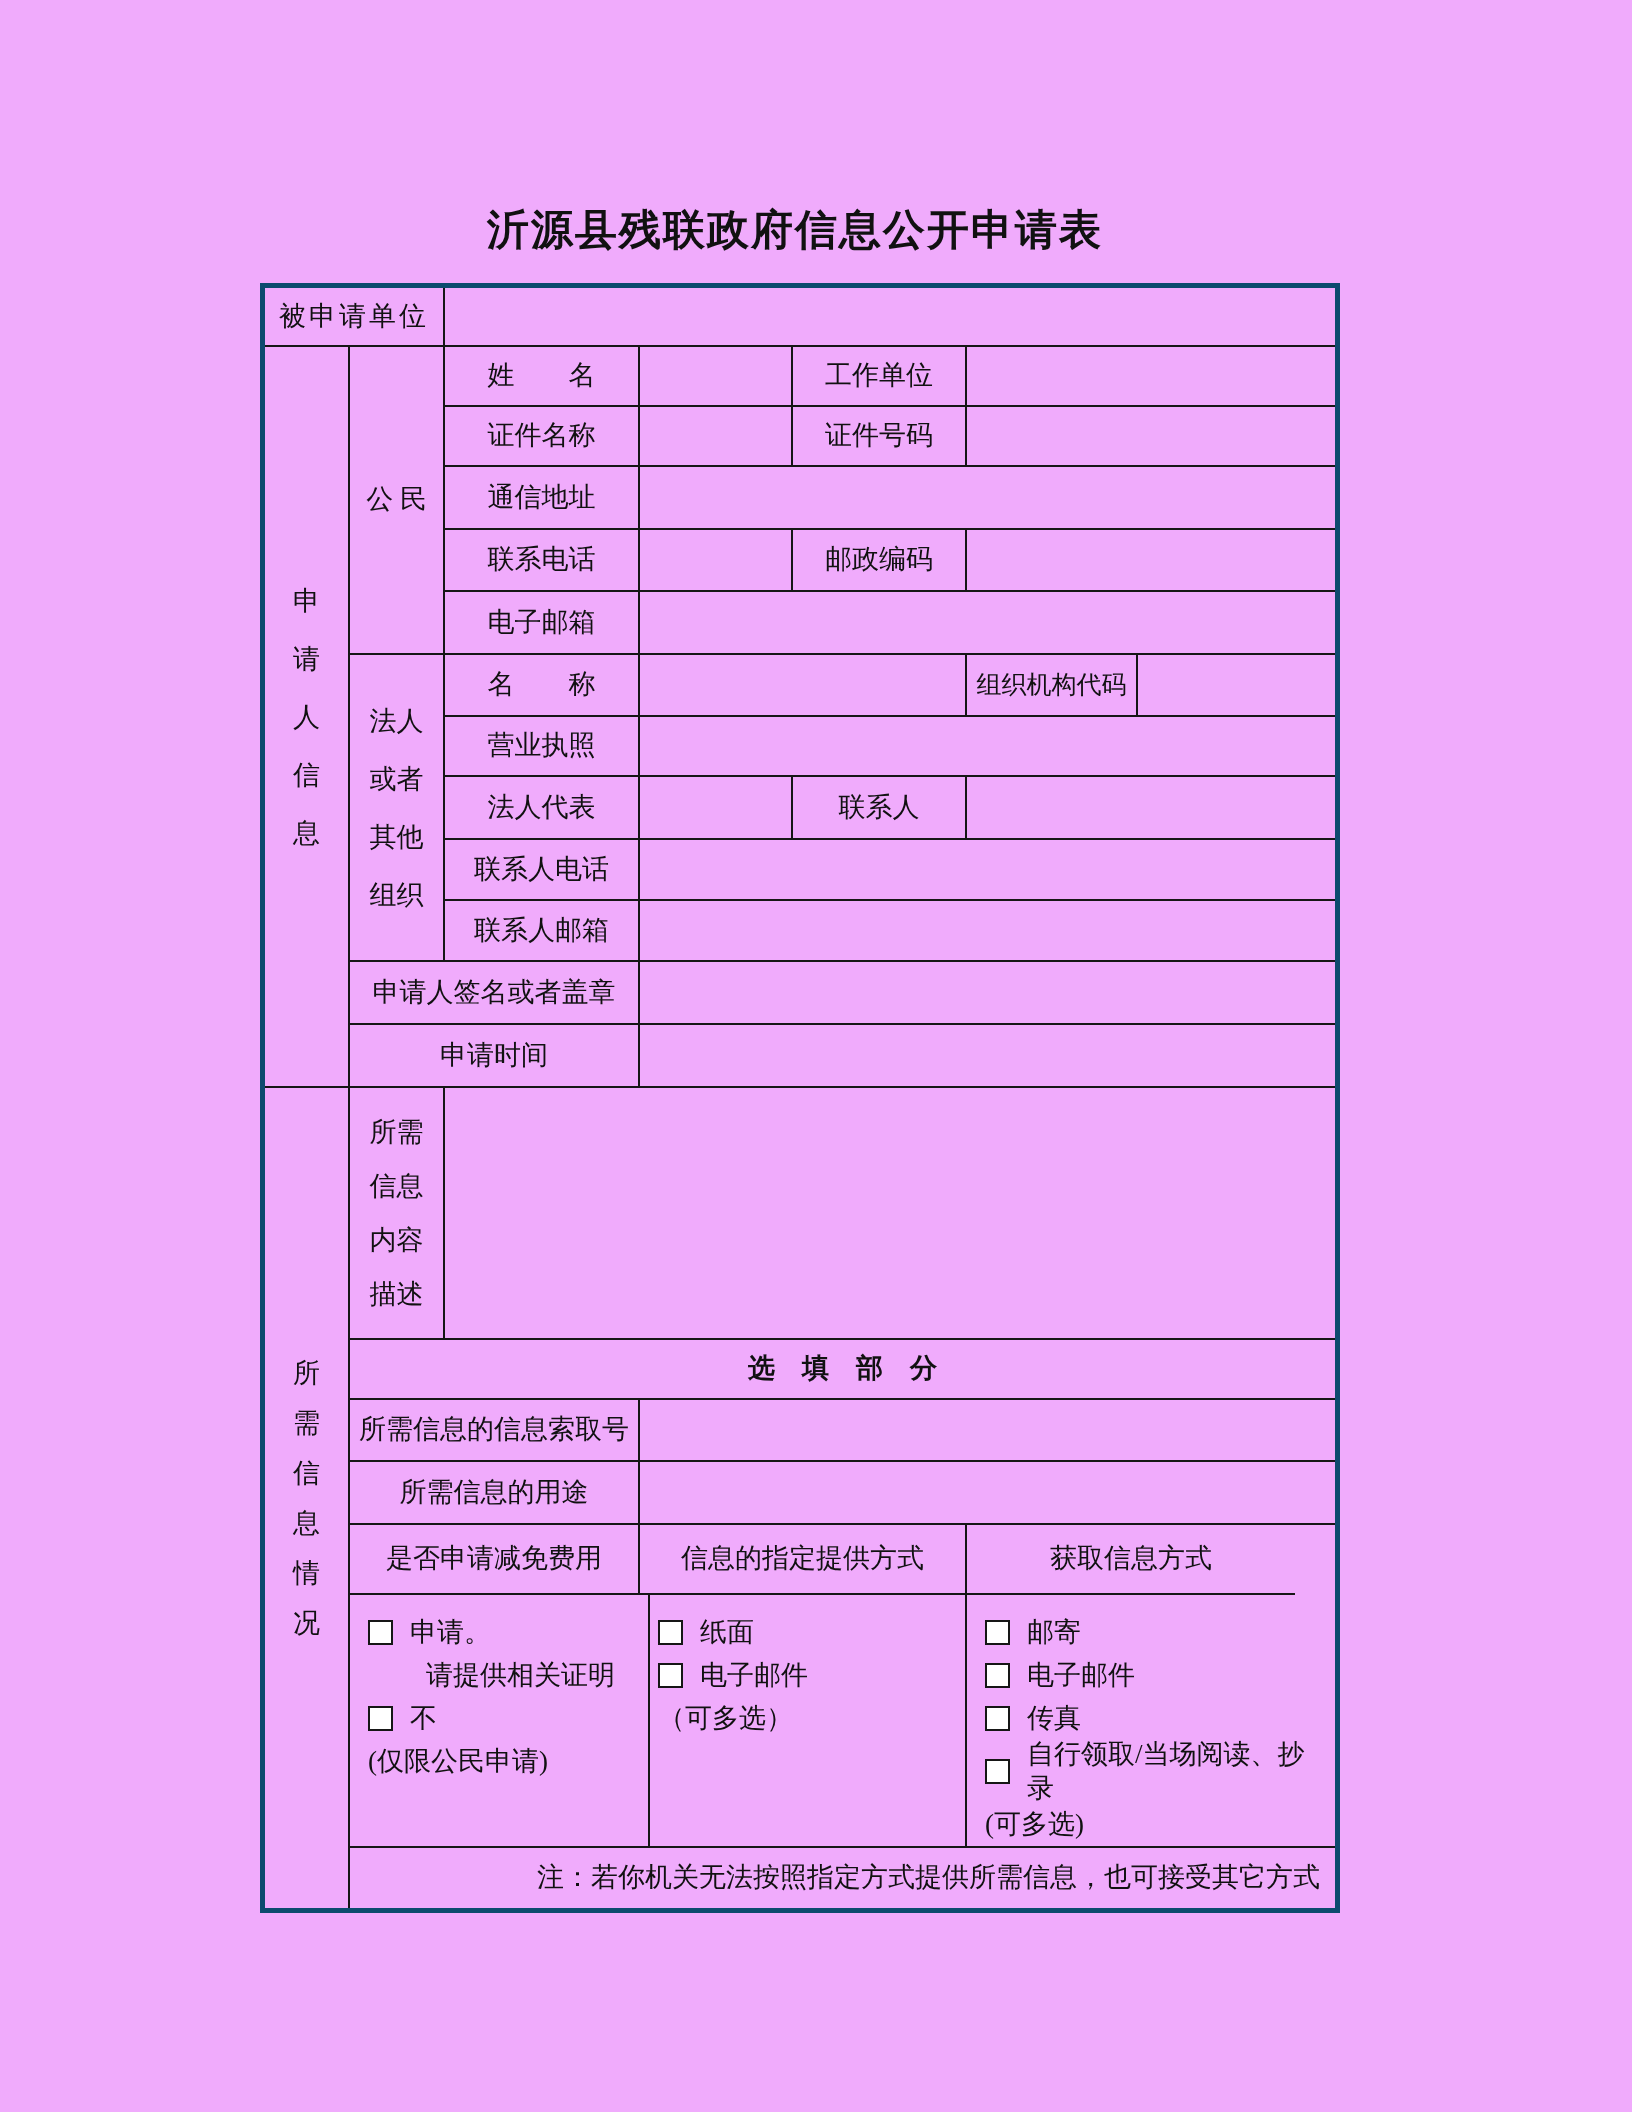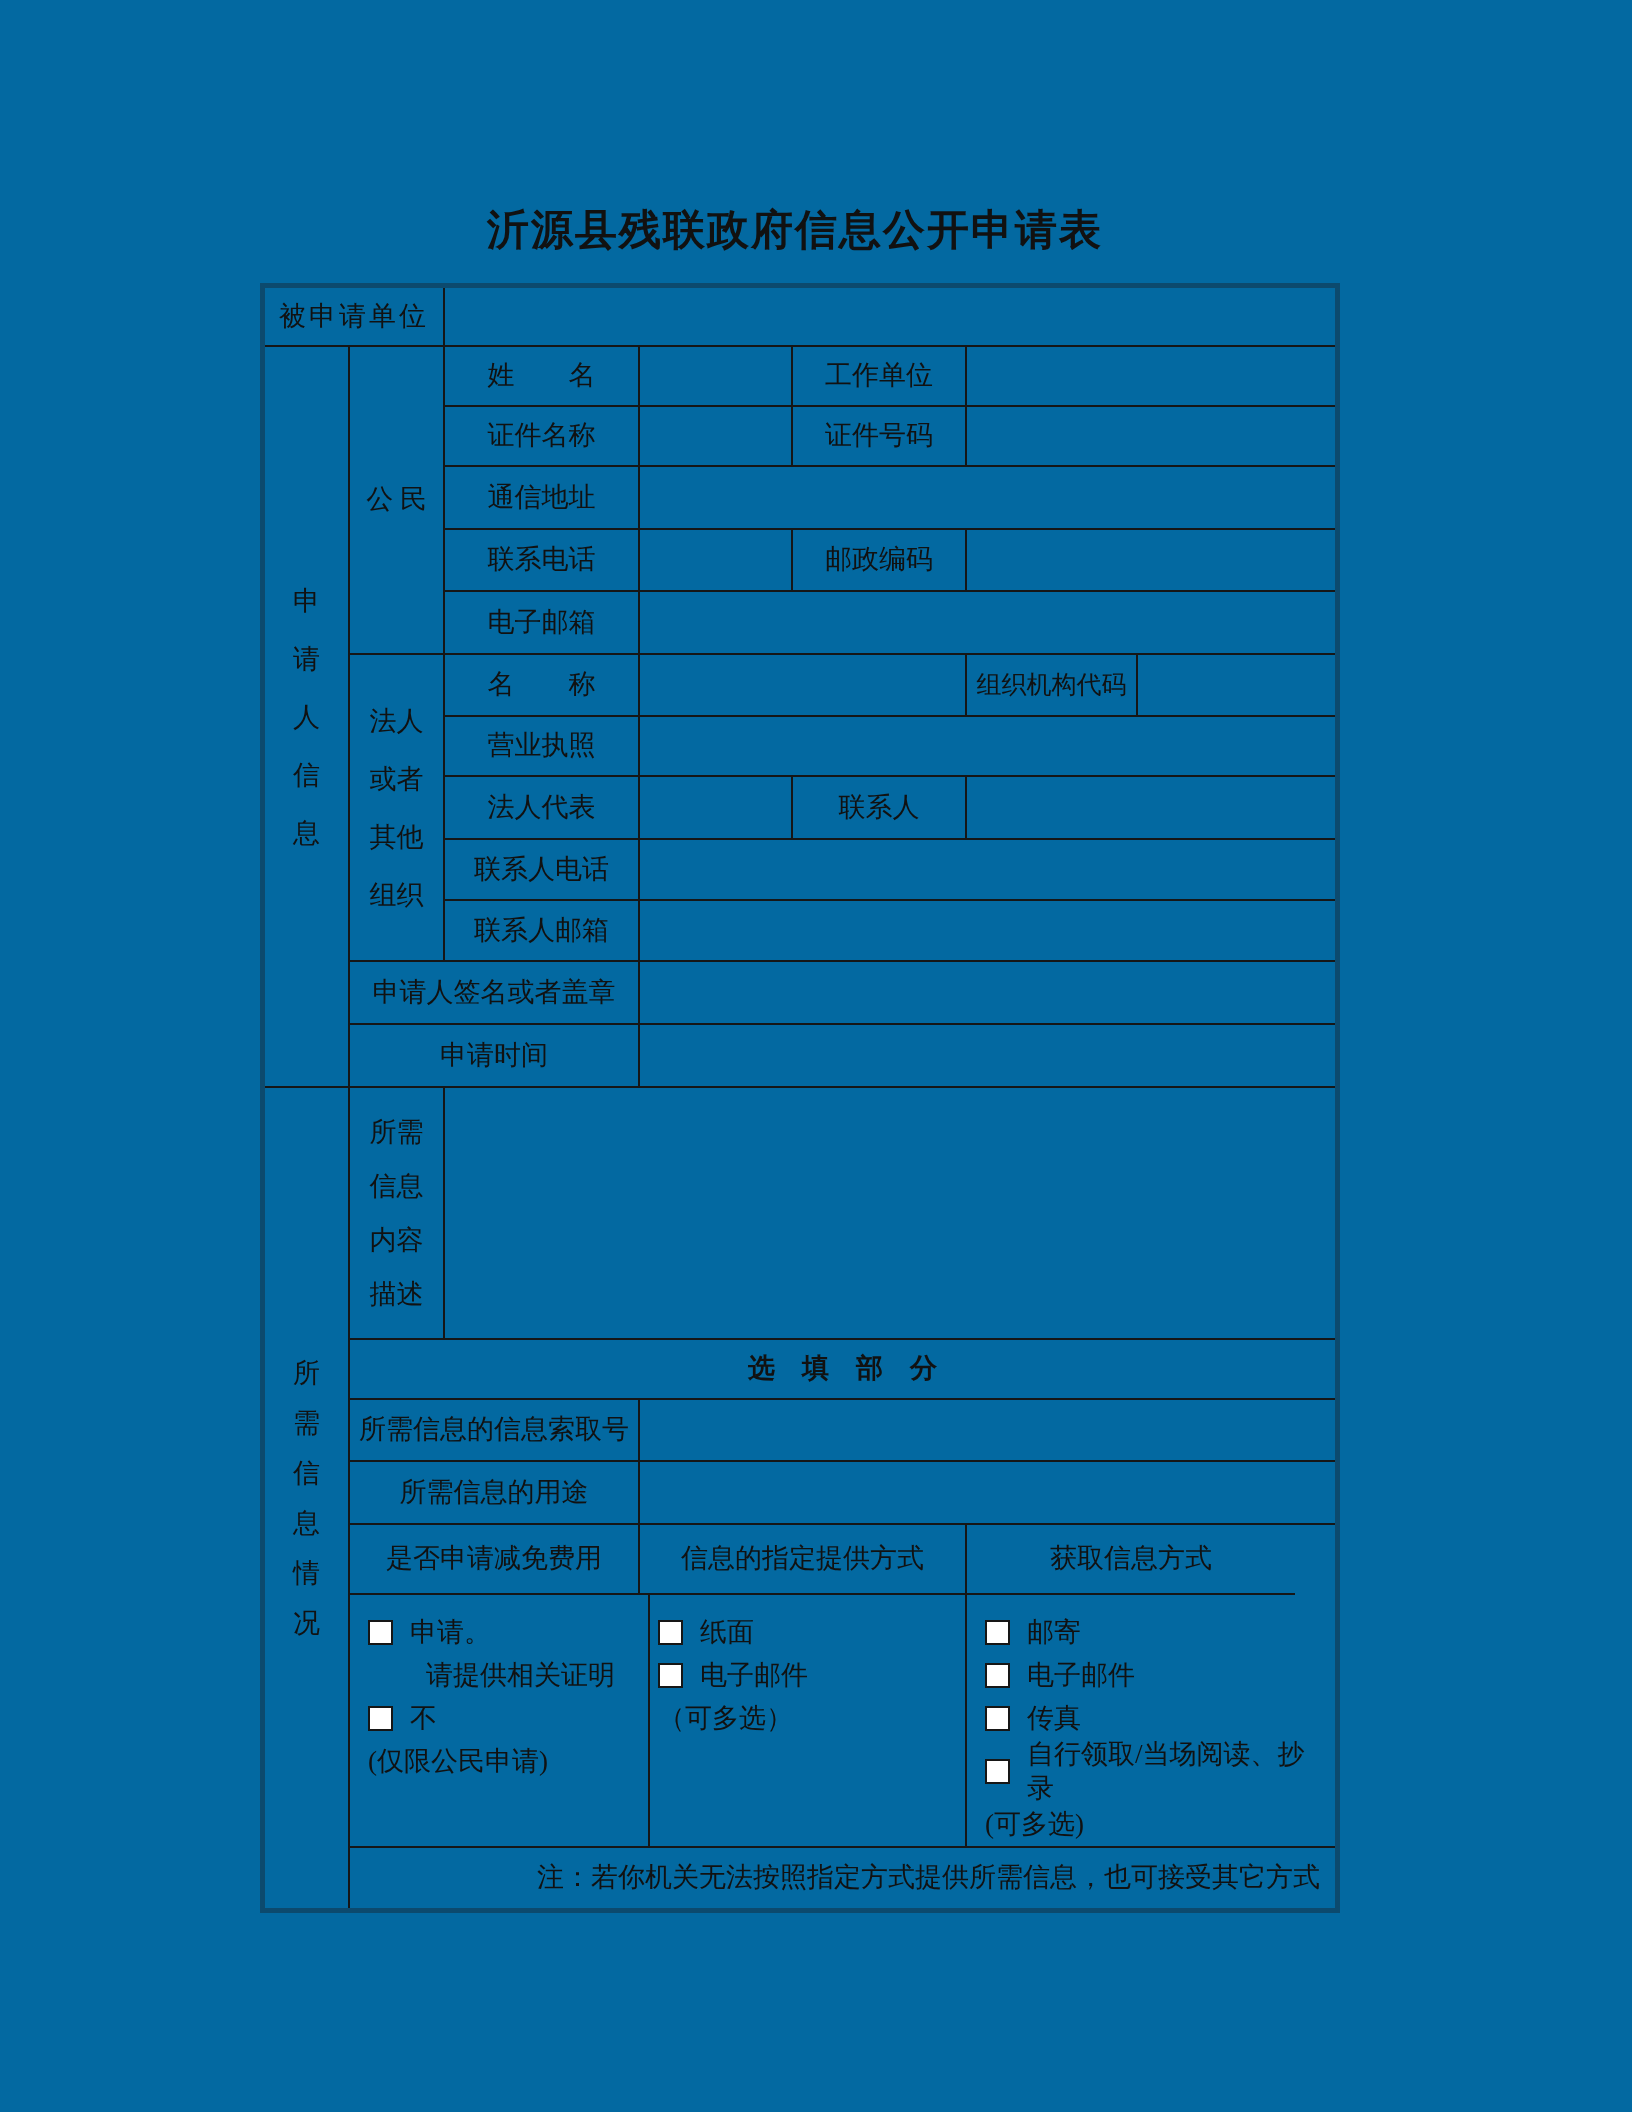--- a/index.html
+++ b/index.html
@@ -4,7 +4,7 @@
 <style>
   html,body { margin:0; padding:0; background:#e8e8e8; }
   .page {
-    position:relative; width:1632px; height:2112px; background:#0369a1;
+    position:relative; width:1632px; height:2112px; background:#f0abfc;
     font-family:"Liberation Serif","DejaVu Serif",serif; color:#111;
     overflow:hidden;
   }

